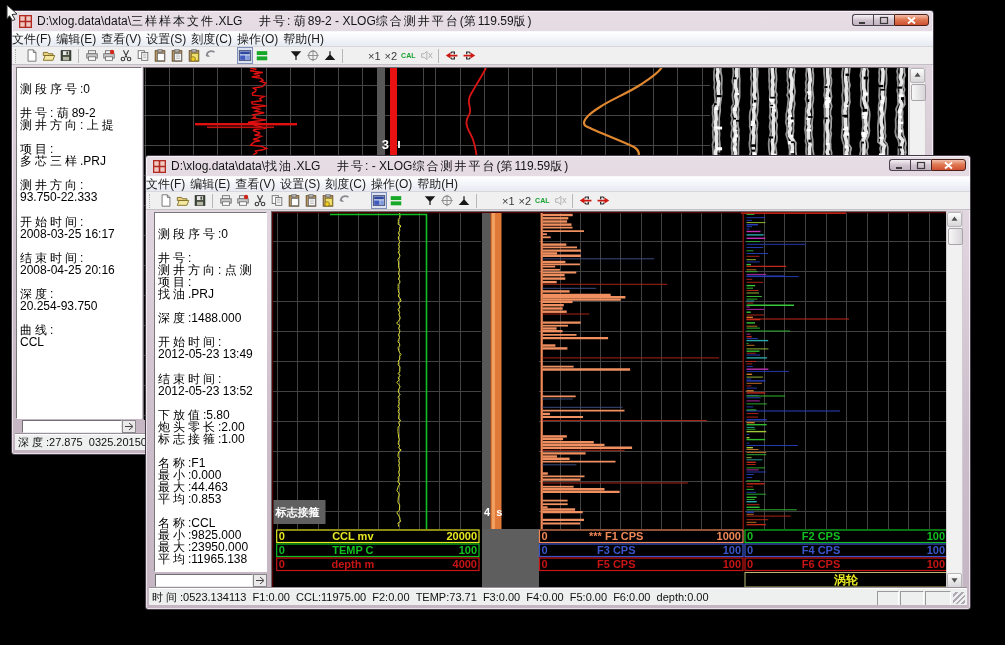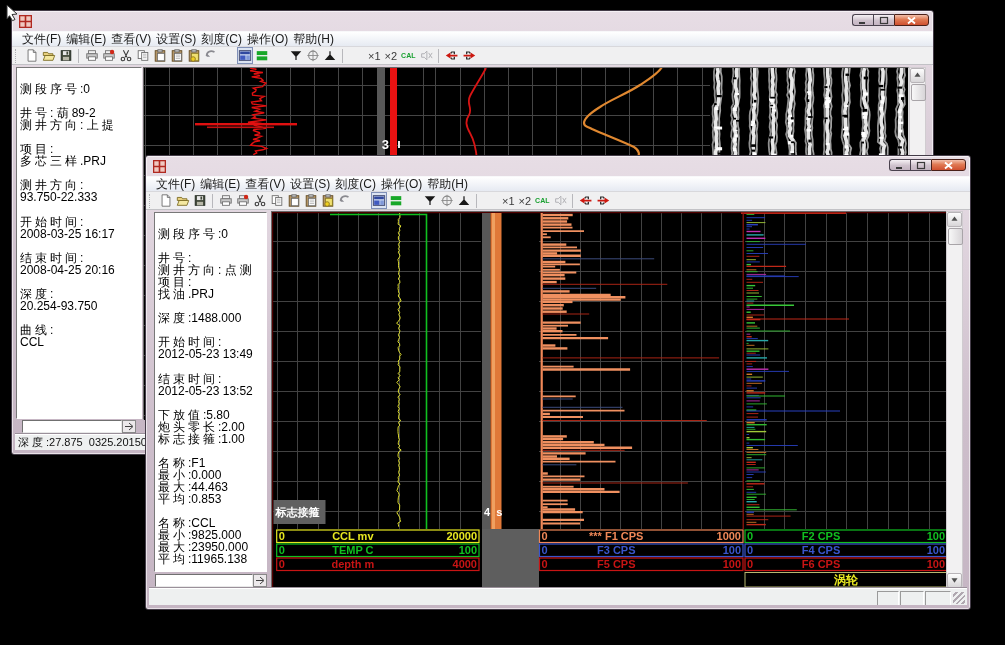--- a/index.html
+++ b/index.html
@@ -45,6 +45,7 @@
           <rect x="0.5" y="0.5" width="12" height="12" fill="none" stroke="#b02820" stroke-width="1.6"></rect>
         </svg>
       </span>
+      <span class="ttitle">D:\xlog.data\data\<span class="cj">三样样本文件</span>.XLG&nbsp;&nbsp;&nbsp;&nbsp;&nbsp;<span class="cj">井号</span>: <span class="cj">葫</span>89-2 - XLOG<span class="cj">综合测井平台</span>(<span class="cj">第</span>119.59<span class="cj">版</span>)</span>
 <span class="wbtns">
         <span class="wb">
           <svg width="10" height="9" viewBox="0 0 10 9" style="">

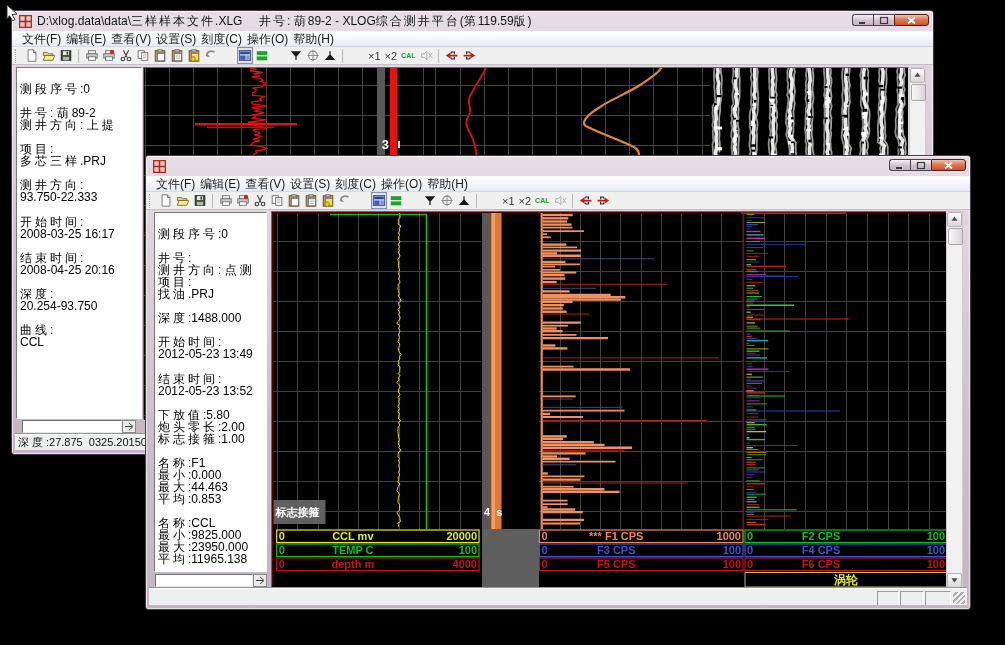--- a/index.html
+++ b/index.html
@@ -12,7 +12,7 @@
 .wb:first-child{border-radius:3px 0 0 3px}
 .wb:nth-child(2){border-radius:0}
 .wbx{width:35px;background:linear-gradient(#f2c0ac,#e07a54 45%,#cf5030);border:1px solid #4a2018;border-radius:0 3px 3px 0}
-.mb{height:15px;background:linear-gradient(#ffffff,#e6eaf2);display:flex;align-items:center;font-size:12px;color:#1a1a1a;padding-left:10px;border-top:1px solid #f8f8fa}
+.mb{height:15px;background:linear-gradient(#ffffff,#e6eaf2);display:flex;align-items:center;font-size:12px;color:#1a1a1a;padding-left:0;border-top:1px solid #f8f8fa}
 .mb span{margin-right:5px}
 .tlb{height:19px;background:#f0f0f1;border-top:1px solid #d8d8dc;border-bottom:1px solid #c2c2c6;display:flex;align-items:center;padding-left:3px}
 .ti{display:flex;margin:0 1.5px}.ti svg{width:14px;height:15px}

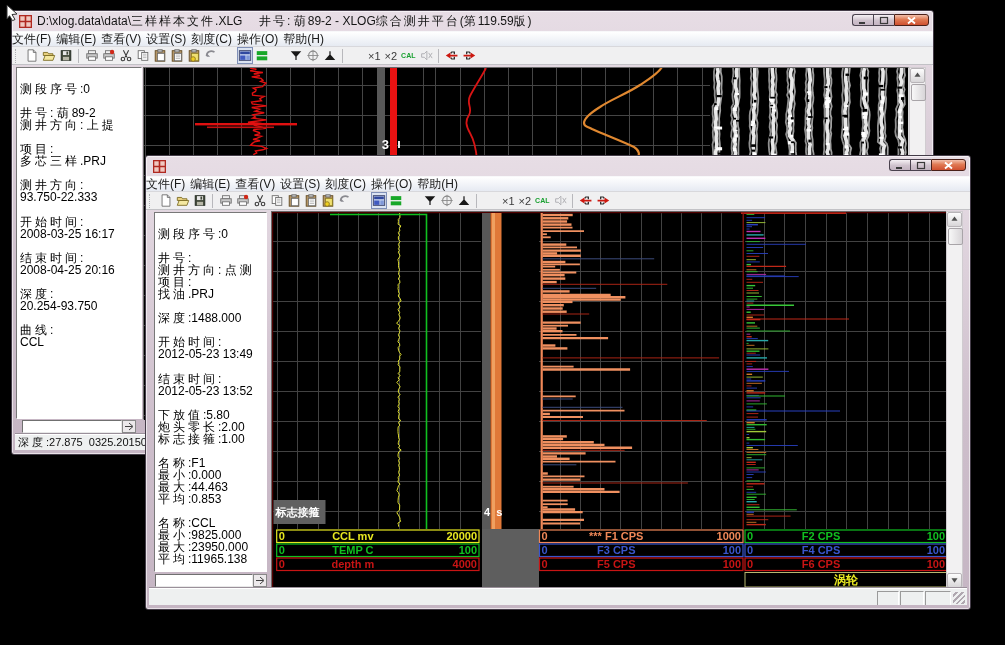--- a/index.html
+++ b/index.html
@@ -454,6 +454,7 @@
           <rect x="0.5" y="0.5" width="12" height="12" fill="none" stroke="#b02820" stroke-width="1.6"></rect>
         </svg>
       </span>
+      <span class="ttitle">D:\xlog.data\data\<span class="cj">找油</span>.XLG&nbsp;&nbsp;&nbsp;&nbsp;&nbsp;<span class="cj">井号</span>: - XLOG<span class="cj">综合测井平台</span>(<span class="cj">第</span>119.59<span class="cj">版</span>)</span>
 <span class="wbtns">
         <span class="wb">
           <svg width="10" height="9" viewBox="0 0 10 9" style="">

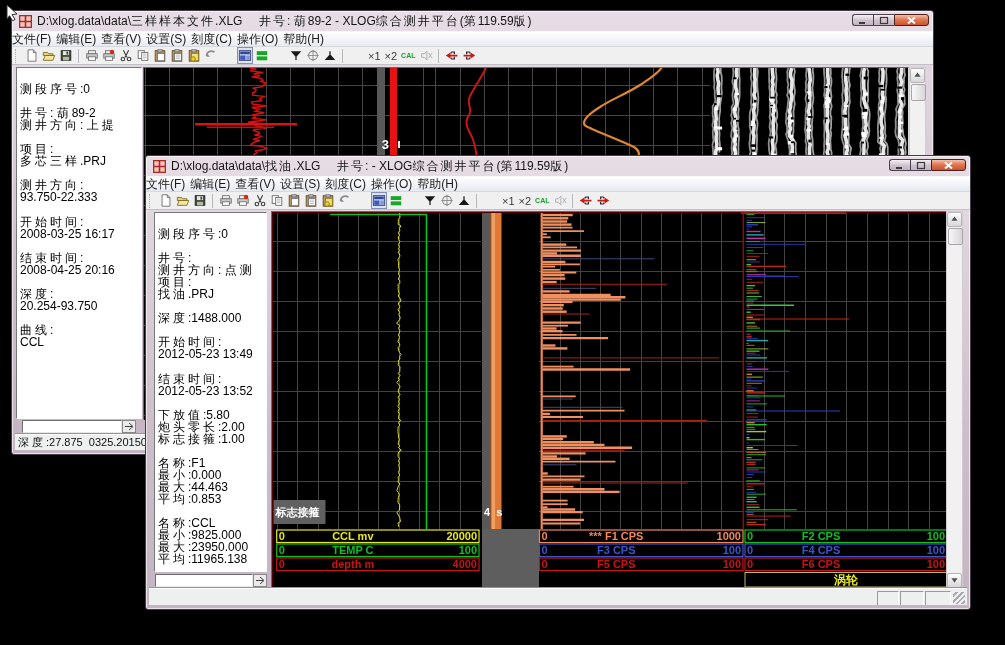--- a/index.html
+++ b/index.html
@@ -993,6 +993,7 @@
       </div>
 </div>
 <div class="sb" style="top:432px;height:17px">
+      <span class="sbt"><span class="cj">时间</span>:0523.134113&nbsp;&nbsp;F1:0.00&nbsp;&nbsp;CCL:11975.00&nbsp;&nbsp;F2:0.00&nbsp;&nbsp;TEMP:73.71&nbsp;&nbsp;F3:0.00&nbsp;&nbsp;F4:0.00&nbsp;&nbsp;F5:0.00&nbsp;&nbsp;F6:0.00&nbsp;&nbsp;depth:0.00</span>
 <span class="scell" style="right:68px;width:22px"></span>
 <span class="scell" style="right:43px;width:24px;font-size:10px">
         <span style="letter-spacing:0">数字</span>

